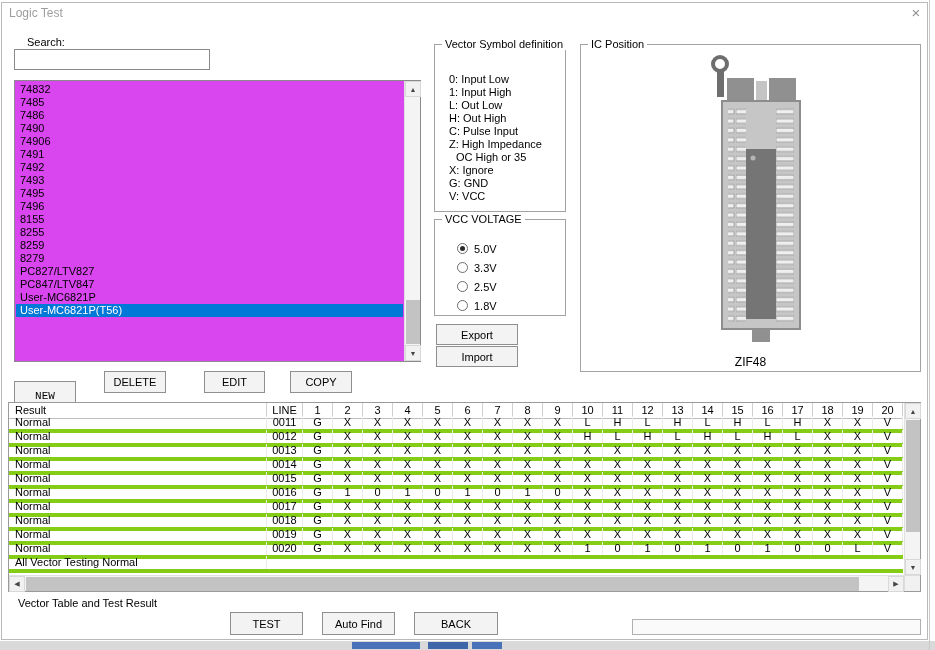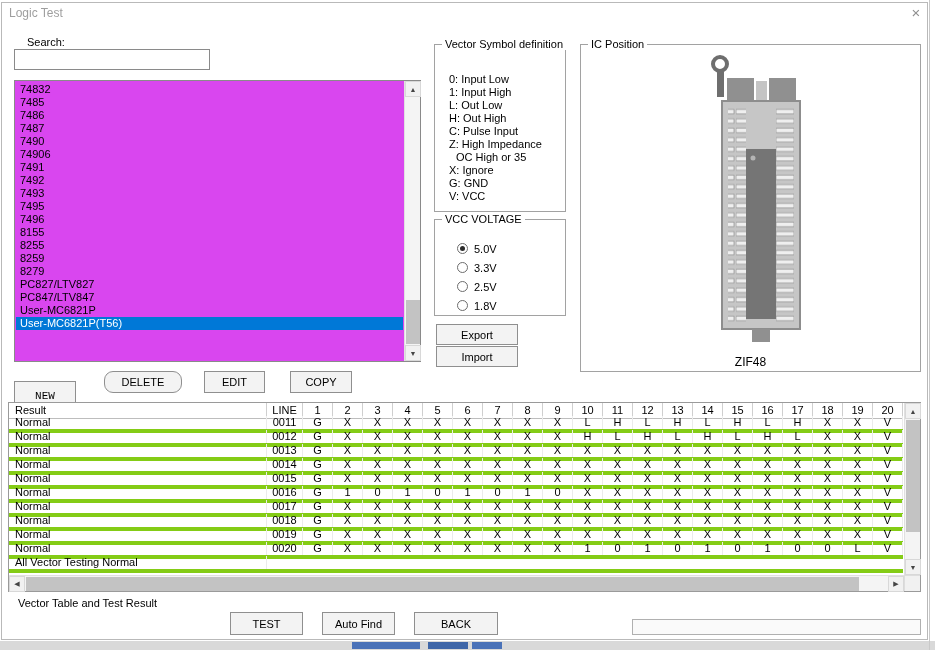--- a/index.html
+++ b/index.html
@@ -95,7 +95,6 @@
       <div class="list-item">74832</div>
       <div class="list-item">7485</div>
       <div class="list-item">7486</div>
-      <div class="list-item">7487</div>
       <div class="list-item">7490</div>
       <div class="list-item">74906</div>
       <div class="list-item">7491</div>

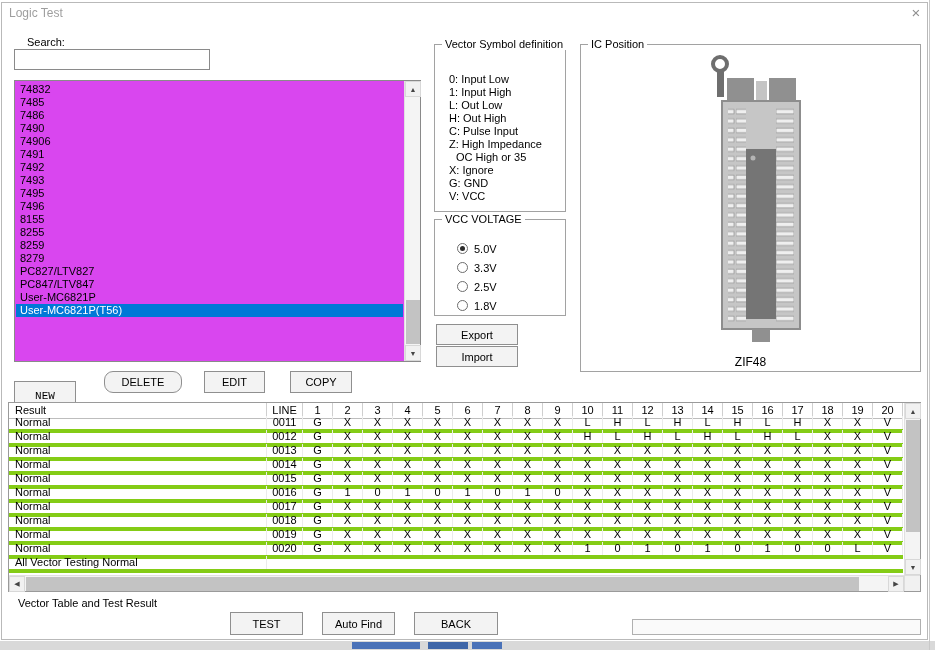--- a/index.html
+++ b/index.html
@@ -29,7 +29,7 @@
 
   .btn { position:absolute; background:#f3f3f3; border:1px solid #8f8f8f; font:11px "Liberation Sans","DejaVu Sans",sans-serif; display:flex; align-items:center; justify-content:center; padding:0; }
   .btn-new    { left:14px;  top:381px; width:62px; height:30px;font-family:Liberation Mono, monospace; }
-  .btn-delete { left:104px; top:371px; width:78px; height:22px;border-radius:9px; }
+  .btn-delete { left:104px; top:371px; width:62px; height:22px; }
   .btn-edit   { left:204px; top:371px; width:61px; height:22px; }
   .btn-copy   { left:290px; top:371px; width:62px; height:22px; }
   .btn-export { left:436px; top:324px; width:82px; height:21px; }

